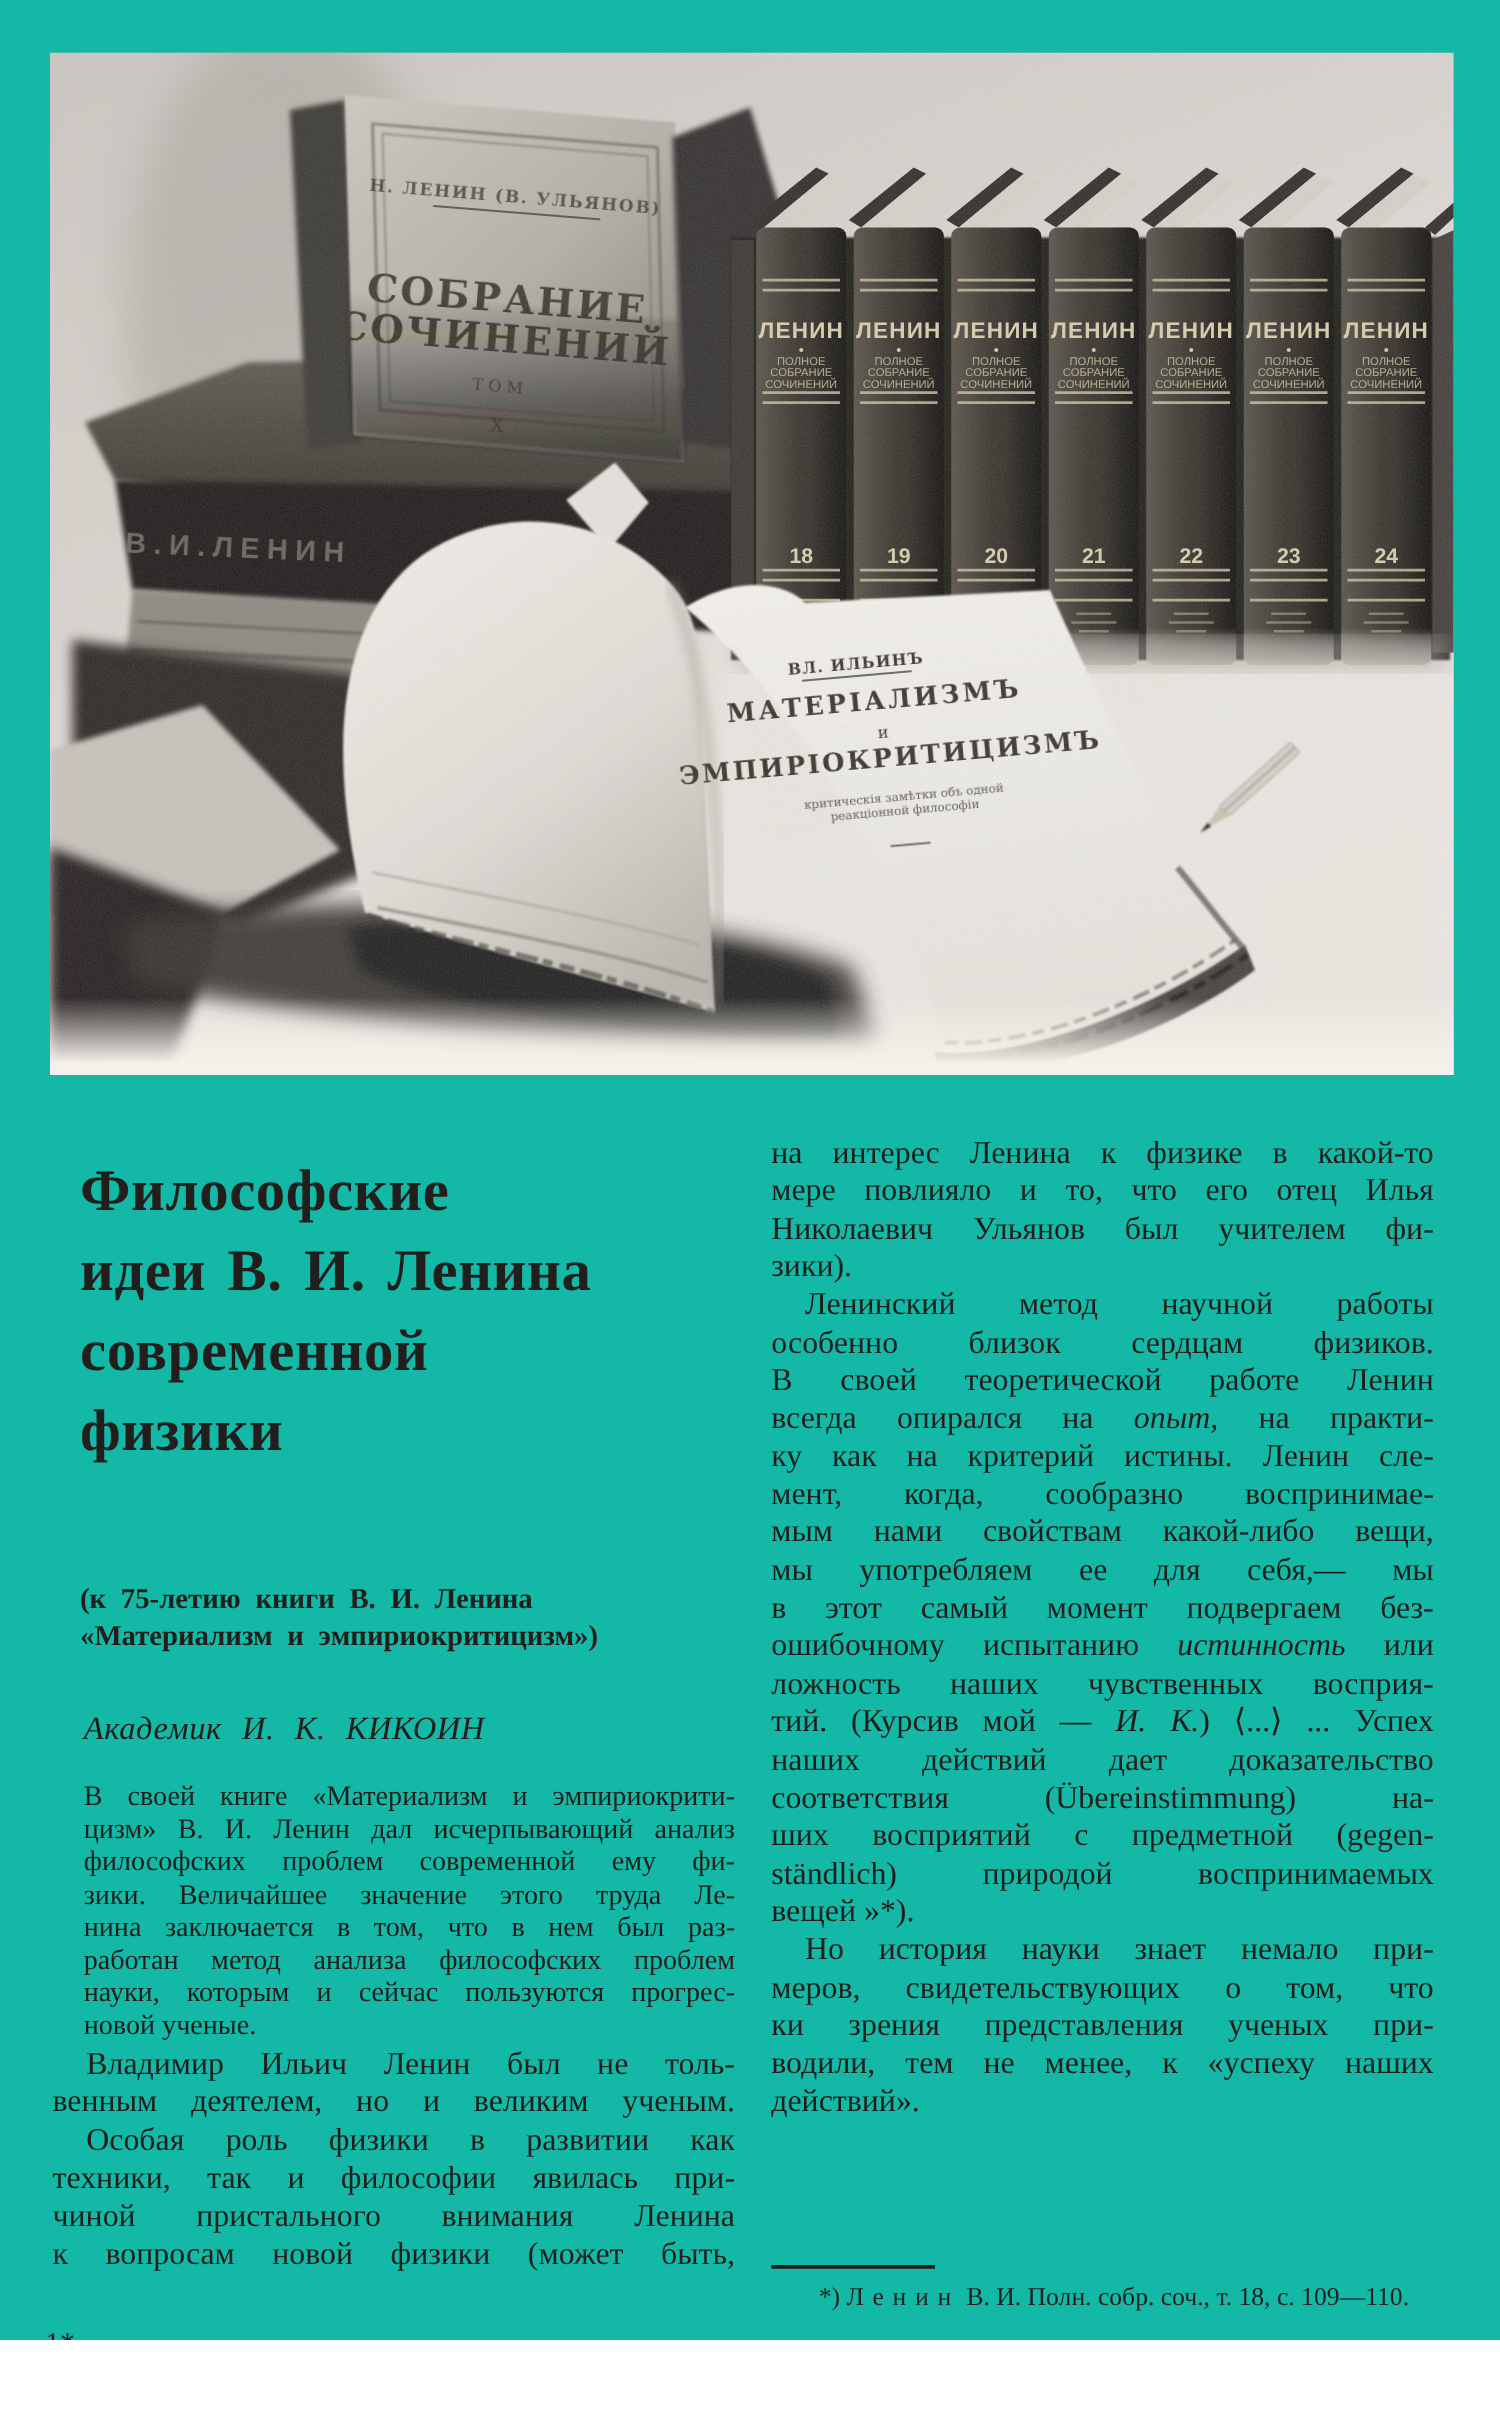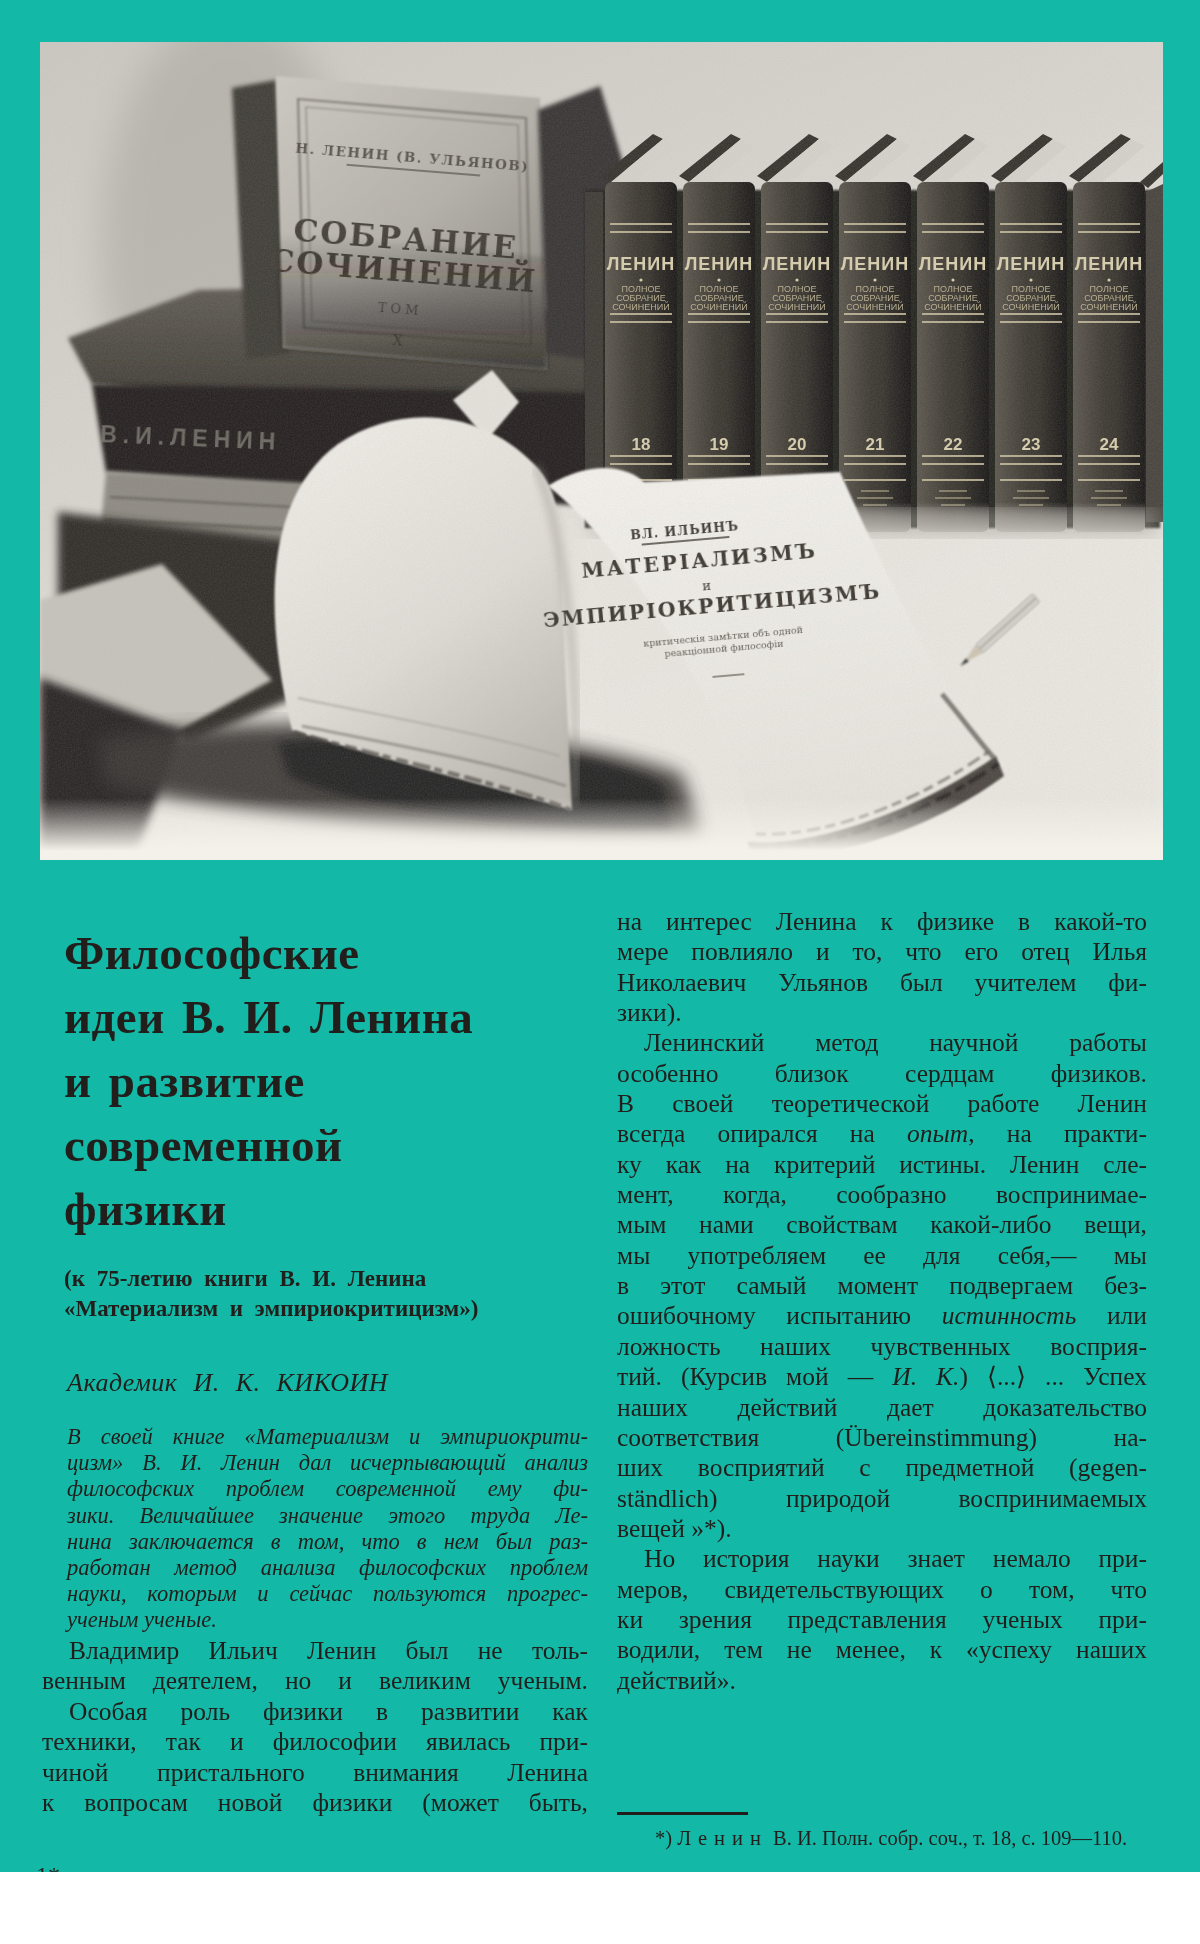--- a/index.html
+++ b/index.html
@@ -388,7 +388,6 @@
   <div id="title" class="abs">
       <div class="tline">Философские</div>
       <div class="tline">идеи В. И. Ленина</div>
-      <div class="tline">и развитие</div>
       <div class="tline">современной</div>
       <div class="tline">физики</div>
     </div>

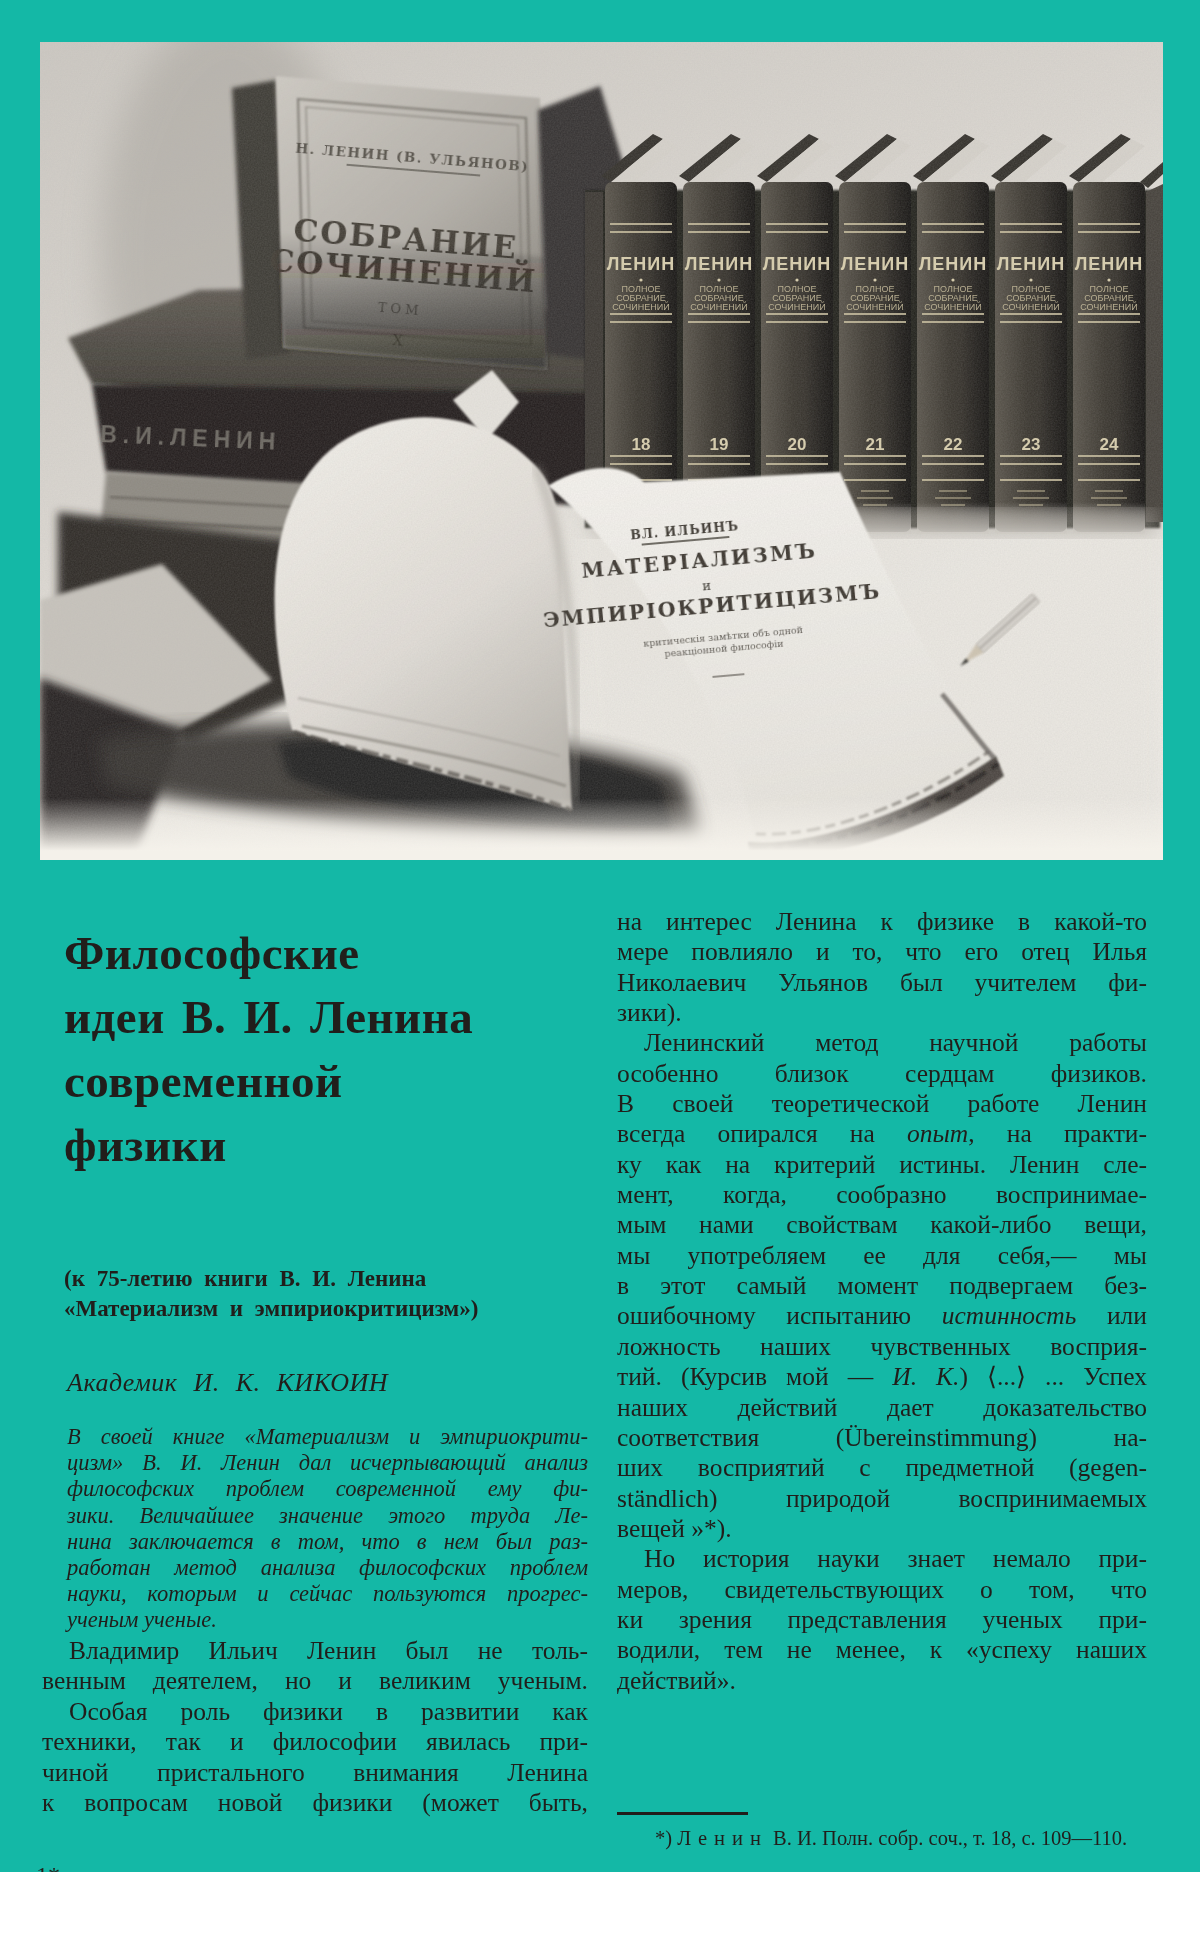--- a/index.html
+++ b/index.html
@@ -16,7 +16,7 @@
   #subtitle{left:64px;top:1264px;width:534px;font-size:23px;line-height:30px;font-weight:bold;word-spacing:6px;}
   #subtitle .tline{text-align:left;text-align-last:left;}
   #author{left:67px;top:1368px;font-size:26px;font-style:italic;word-spacing:9px;letter-spacing:.5px;}
-  #abstract{left:67px;top:1424px;width:521px;font-size:22.5px;line-height:26.2px;font-style:italic;}
+  #abstract{left:67px;top:1424px;width:521px;font-size:22.5px;line-height:26.2px;}
   #colL{left:42px;top:1636px;width:546px;font-size:25.5px;line-height:30.4px;}
   #colR{left:617px;top:907px;width:530px;font-size:25.5px;line-height:30.35px;}
   #fnrule{left:617px;top:1812px;width:131px;height:3px;background:#211e1b;}

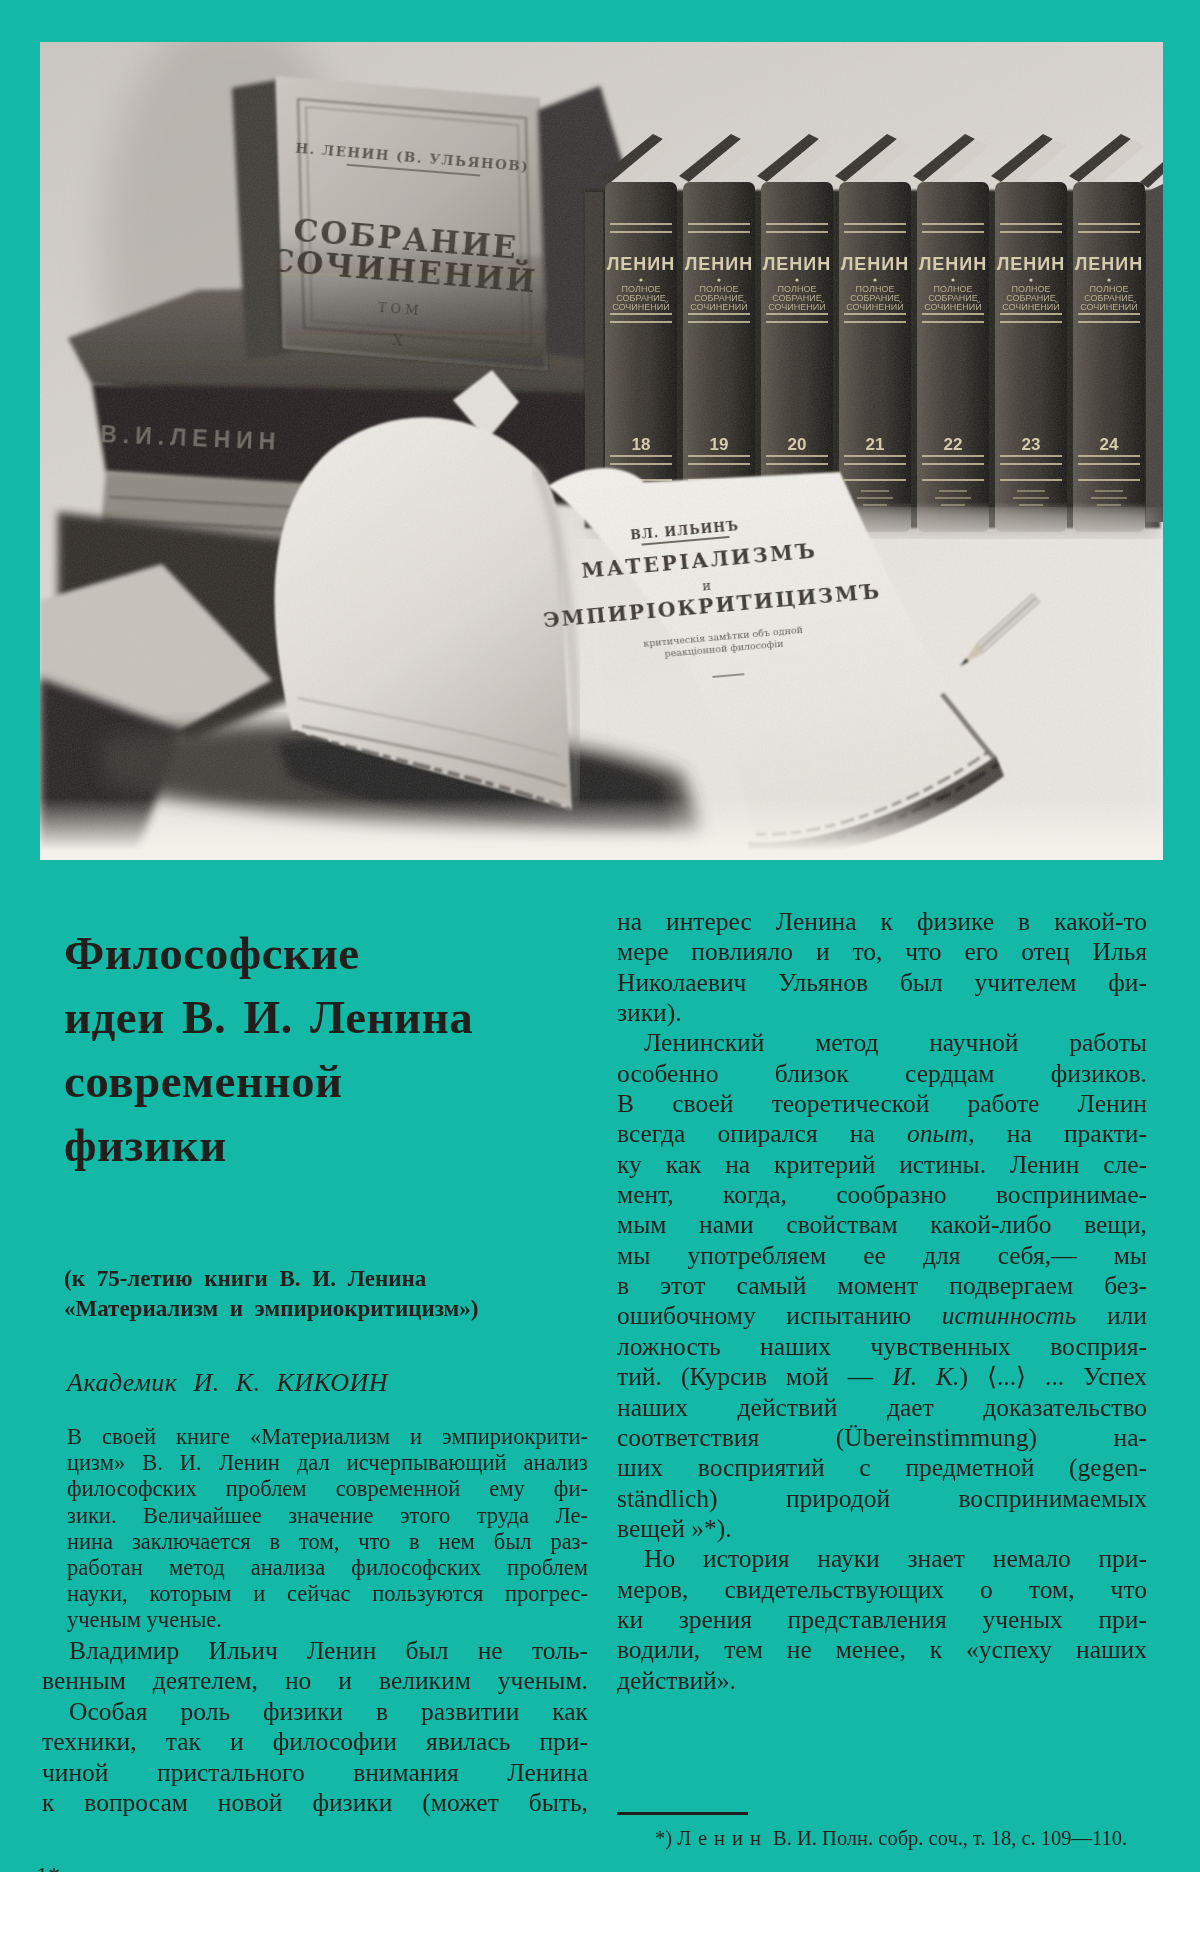--- a/index.html
+++ b/index.html
@@ -404,7 +404,7 @@
       <div class="tline">нина заключается в том, что в нем был раз-</div>
       <div class="tline">работан метод анализа философских проблем</div>
       <div class="tline">науки, которым и сейчас пользуются прогрес-</div>
-      <div class="tline end">ученым ученые.</div>
+      <div class="tline end">новой ученые.</div>
     </div>
   <div id="colL" class="abs">
       <div class="tline ind">Владимир Ильич Ленин был не толь-</div>

